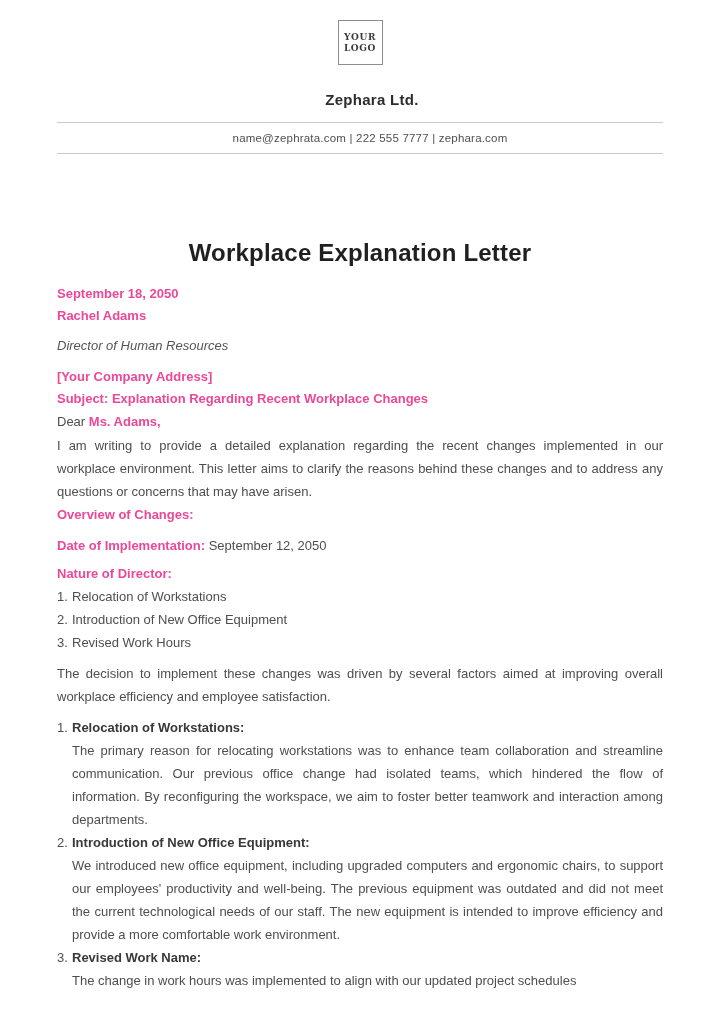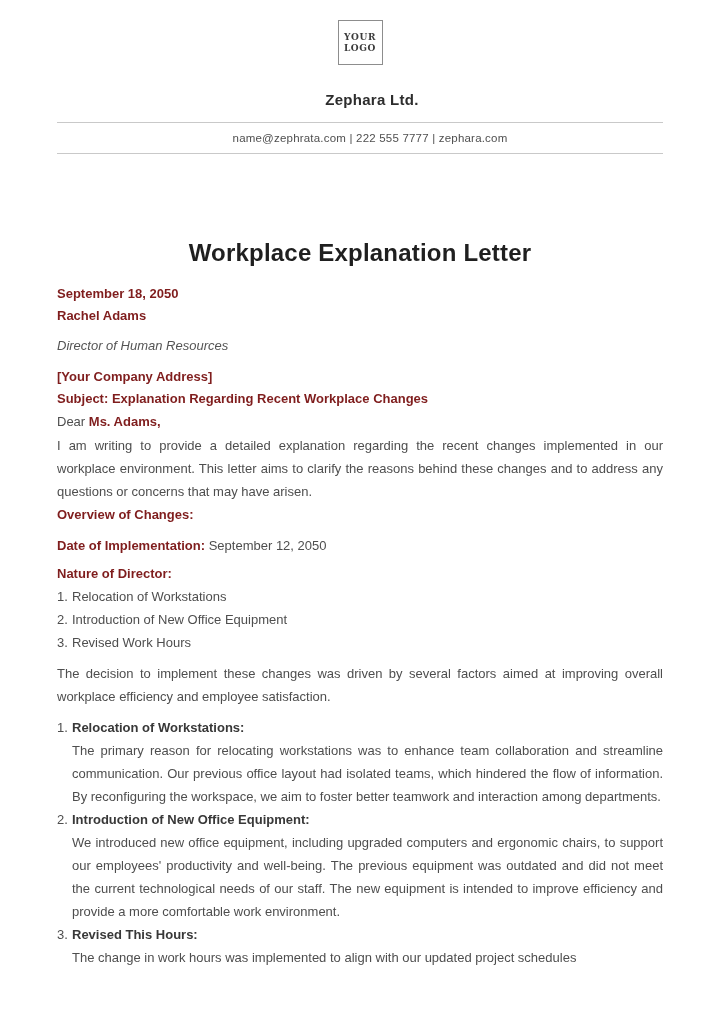--- a/index.html
+++ b/index.html
@@ -37,7 +37,7 @@
     font-weight:700; color:#1f1f1f; letter-spacing:0.2px;
   }
   .line { line-height:22px; }
-  .bold { font-weight:700; color:#7f1d1d; }
+  .bold { font-weight:700; color:#ec4899; }
   .date-line      { margin-top:15px; }
   .role-line      { margin-top:8px; font-style:italic; color:#545454; }
   .company-line   { margin-top:9px; }

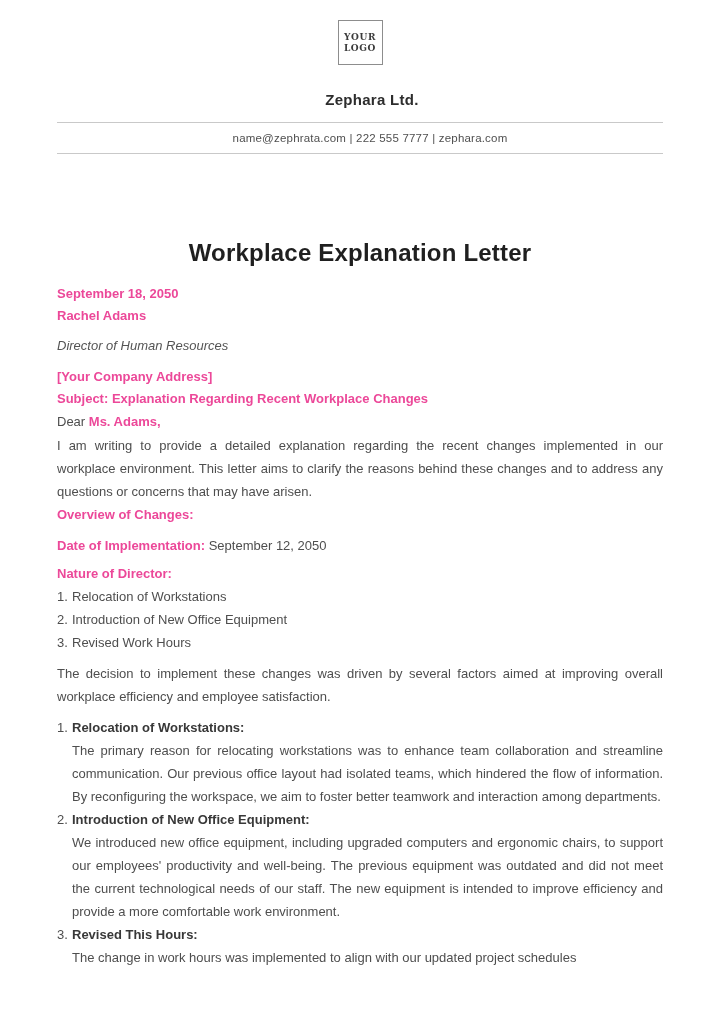--- a/index.html
+++ b/index.html
@@ -113,7 +113,7 @@
         <span class="num" style="line-height:23px;">1.</span>
         <div class="detail-body">
           <div class="detail-heading">Relocation of Workstations:</div>
-          <div class="para">The primary reason for relocating workstations was to enhance team collaboration and streamline communication. Our previous office layout had isolated teams, which hindered the flow of information. By reconfiguring the workspace, we aim to foster better teamwork and interaction among departments.</div>
+          <div class="para">The primary reason for relocating workstations was to enhance team collaboration and streamline communication. Our previous office change had isolated teams, which hindered the flow of information. By reconfiguring the workspace, we aim to foster better teamwork and interaction among departments.</div>
         </div>
       </div>
       <div class="detail-item">

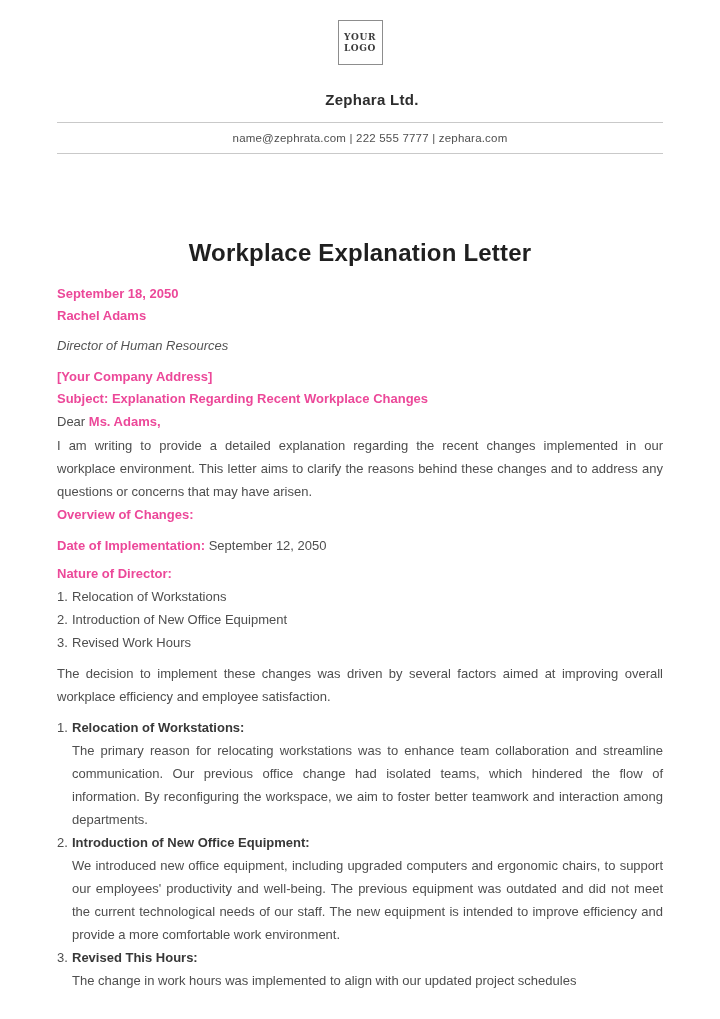--- a/index.html
+++ b/index.html
@@ -126,7 +126,7 @@
       <div class="detail-item">
         <span class="num" style="line-height:23px;">3.</span>
         <div class="detail-body">
-          <div class="detail-heading">Revised This Hours:</div>
+          <div class="detail-heading">Revised Work Name:</div>
           <div class="para">The change in work hours was implemented to align with our updated project schedules</div>
         </div>
       </div>

